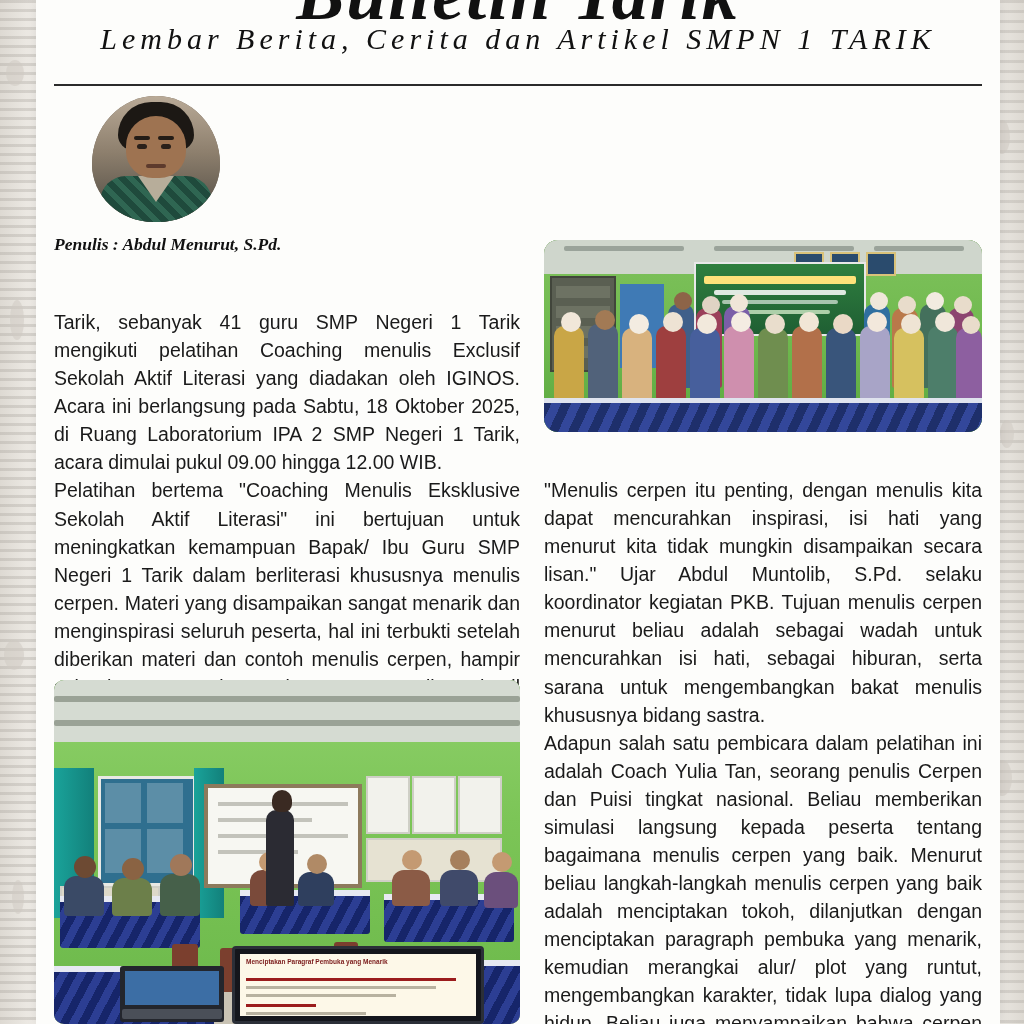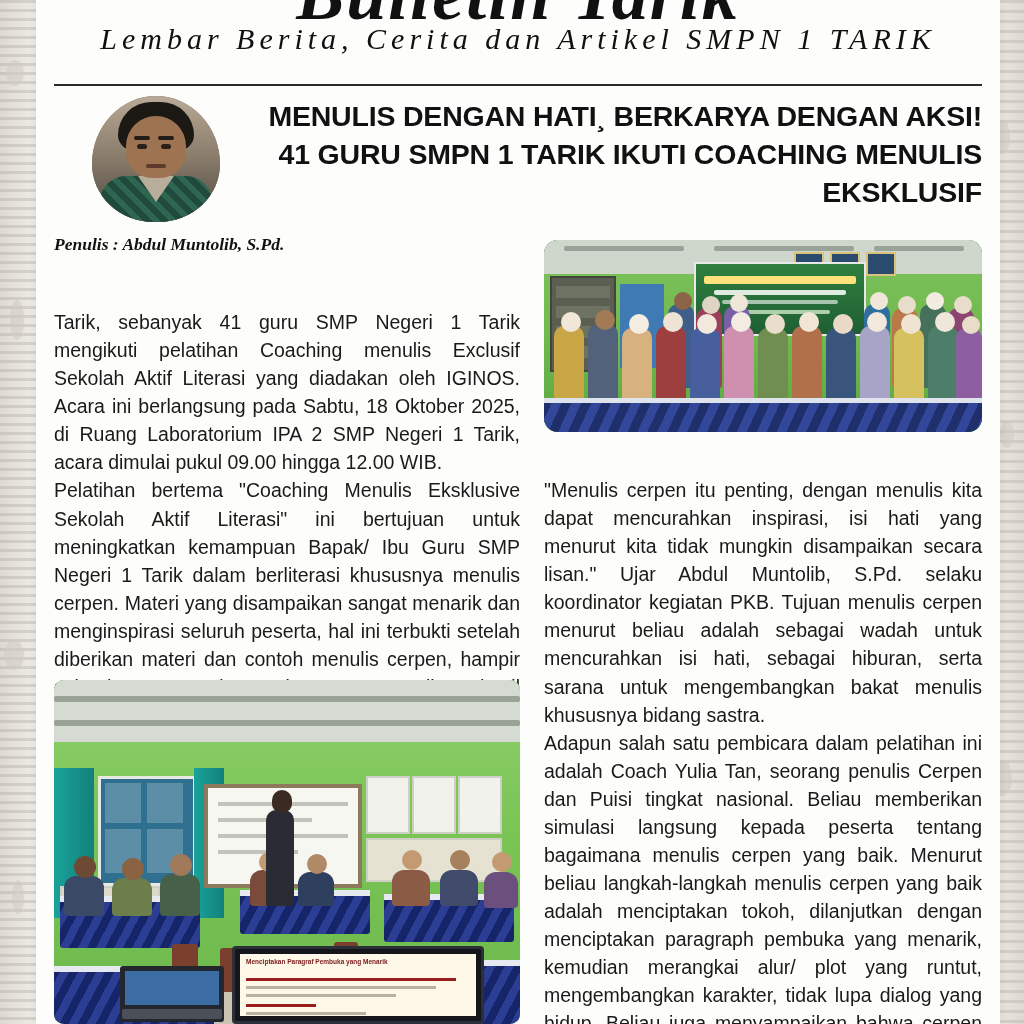--- a/index.html
+++ b/index.html
@@ -311,7 +311,6 @@
         <div class="ap-eye r"></div>
         <div class="ap-mouth"></div>
       </div>
-      <div class="headline">MENULIS DENGAN HATI¸ BERKARYA DENGAN AKSI! 41 GURU SMPN 1 TARIK IKUTI COACHING MENULIS EKSKLUSIF</div>
     </div>
 
     <div class="byline">Penulis : Abdul Muntolib, S.Pd.</div>

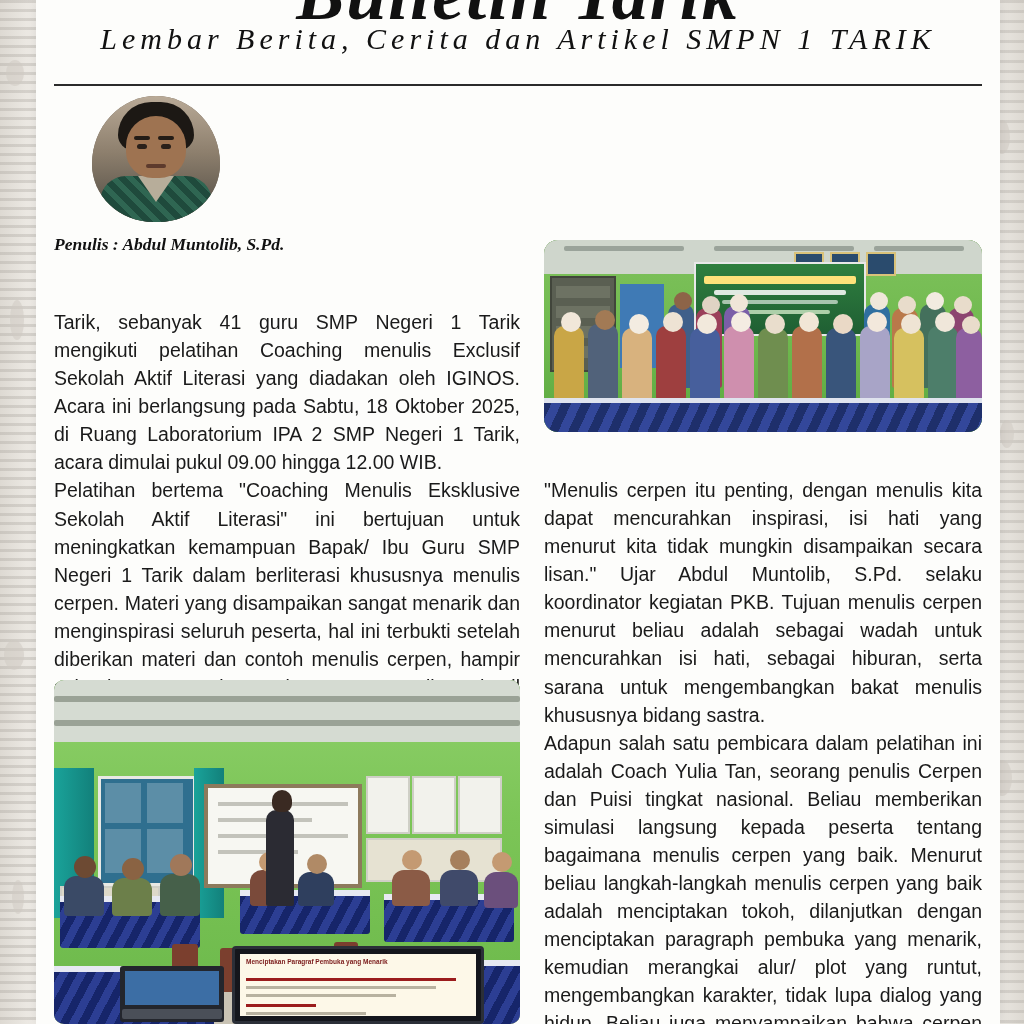--- a/index.html
+++ b/index.html
@@ -313,7 +313,7 @@
       </div>
     </div>
 
-    <div class="byline">Penulis : Abdul Muntolib, S.Pd.</div>
+    <div class="byline">Penulis : Abdul Menurut, S.Pd.</div>
 
     <div class="col col-left">
       <p>Tarik, sebanyak 41 guru SMP Negeri 1 Tarik mengikuti pelatihan Coaching menulis Exclusif Sekolah Aktif Literasi  yang diadakan oleh IGINOS. Acara ini berlangsung pada Sabtu, 18 Oktober 2025, di Ruang Laboratorium IPA 2 SMP Negeri 1 Tarik, acara dimulai pukul 09.00 hingga 12.00 WIB.</p>

